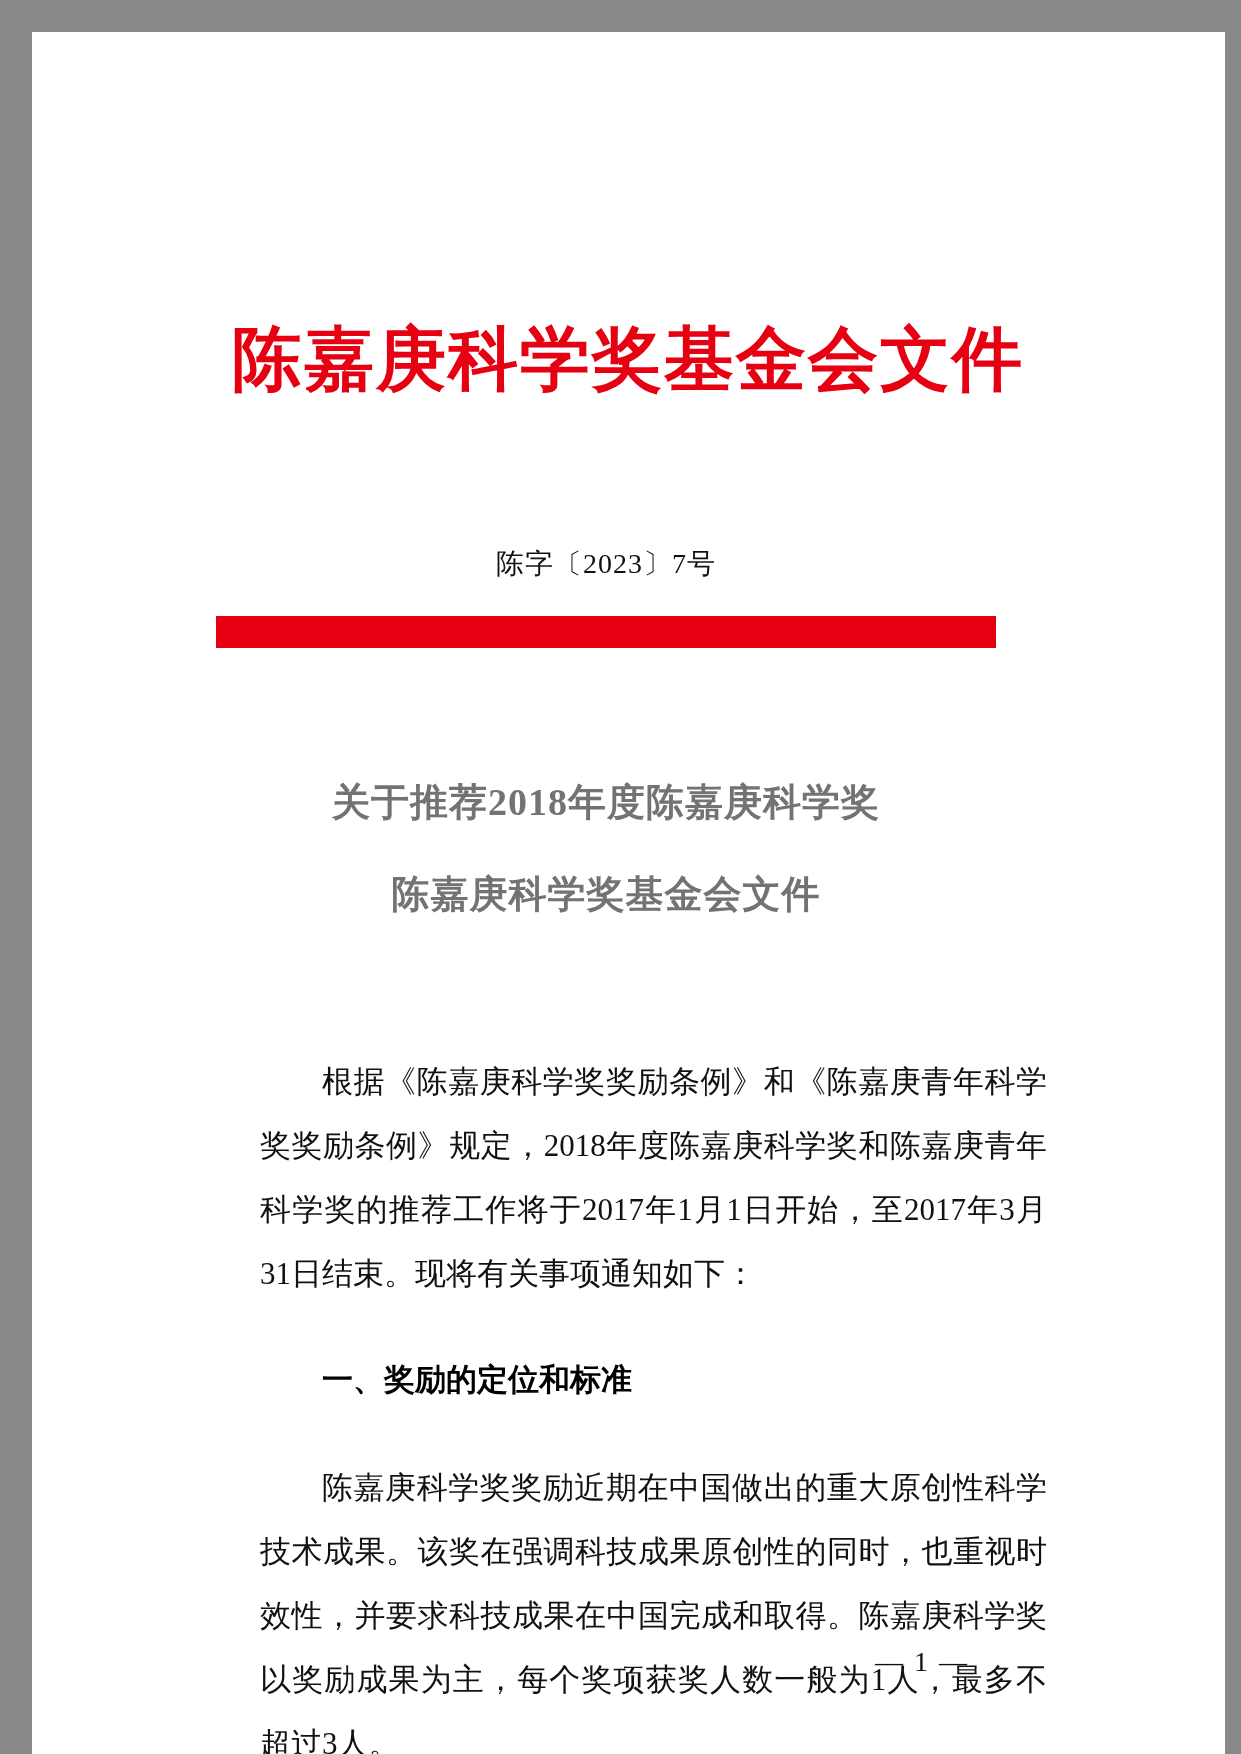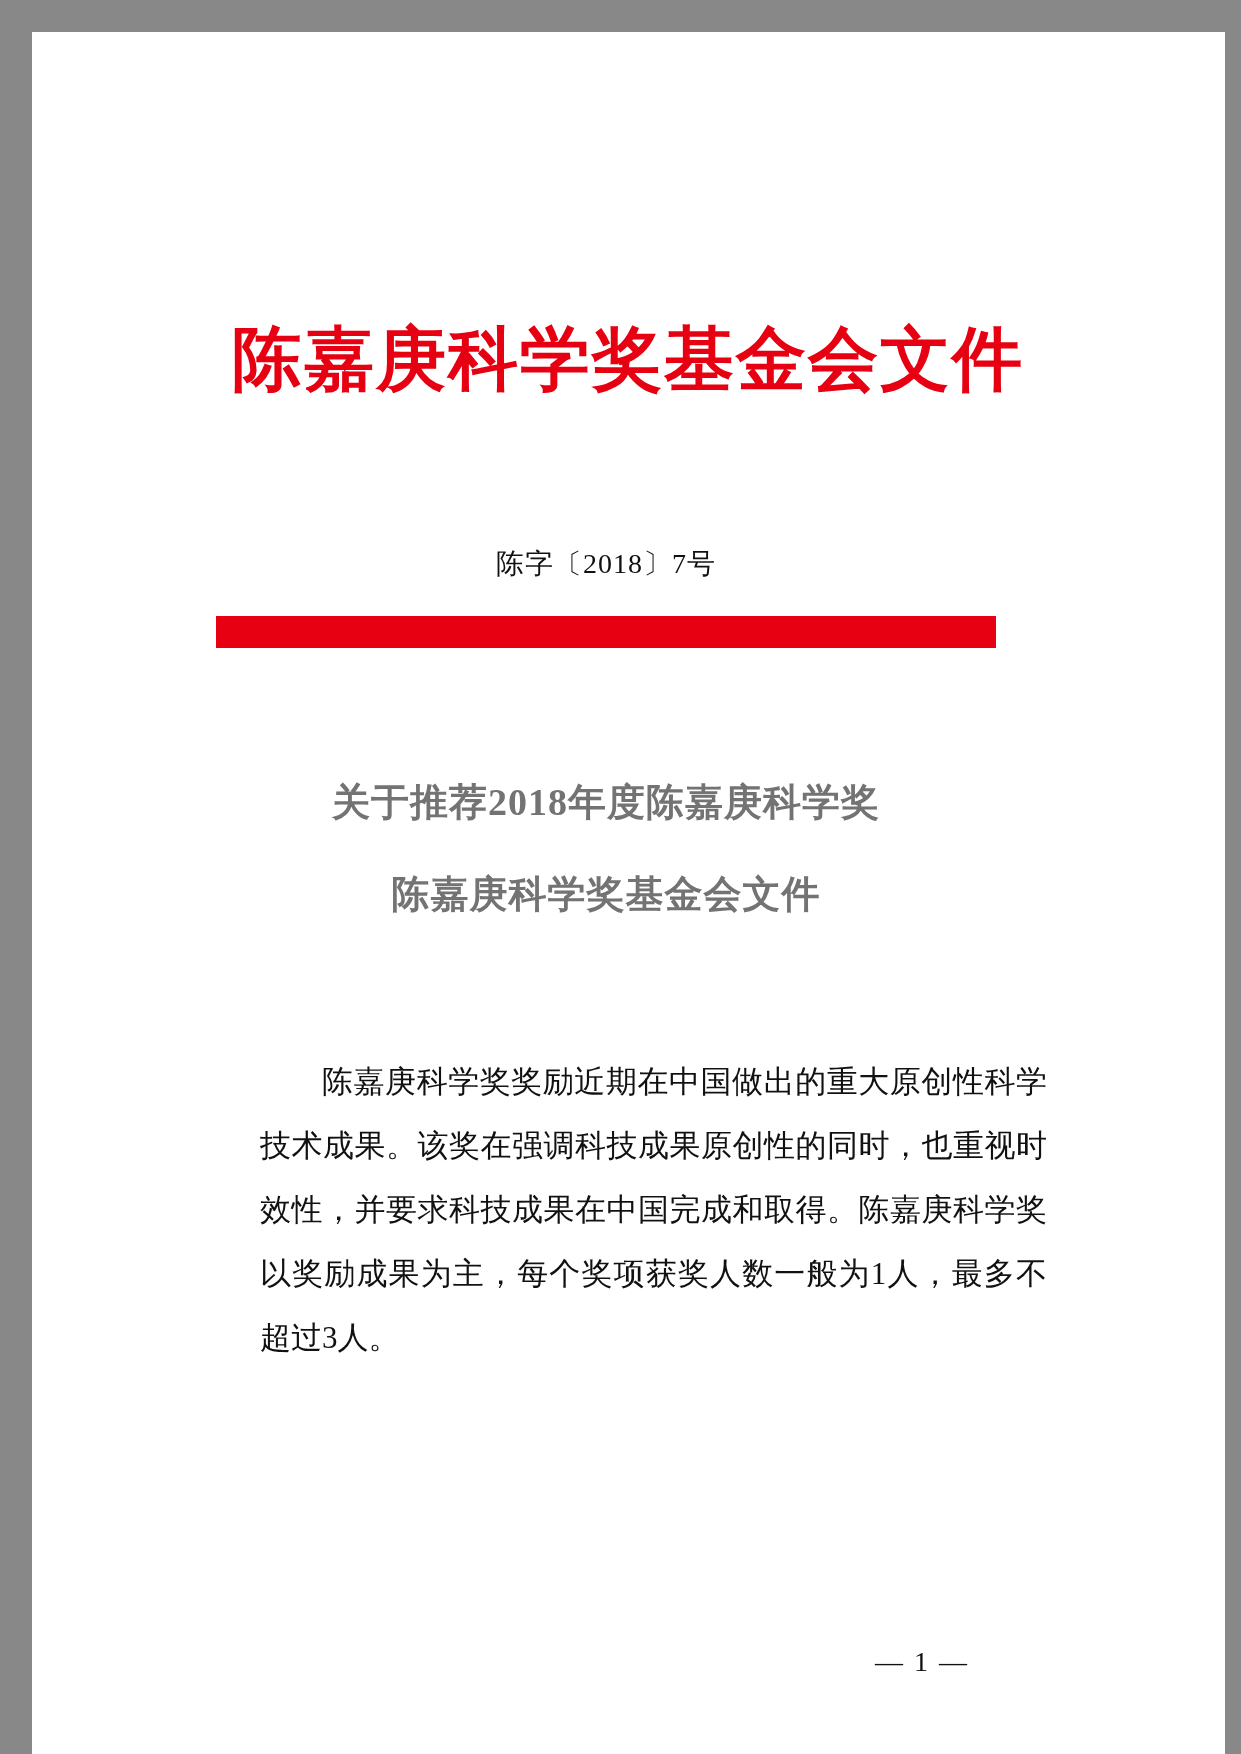--- a/index.html
+++ b/index.html
@@ -91,7 +91,7 @@
 
   <div class="header-block">
     <h1 class="org-title">陈嘉庚科学奖基金会文件</h1>
-    <div class="doc-number">陈字〔2018〕7号</div>
+    <div class="doc-number">陈字〔2023〕7号</div>
     <div class="red-line"></div>
   </div>
 

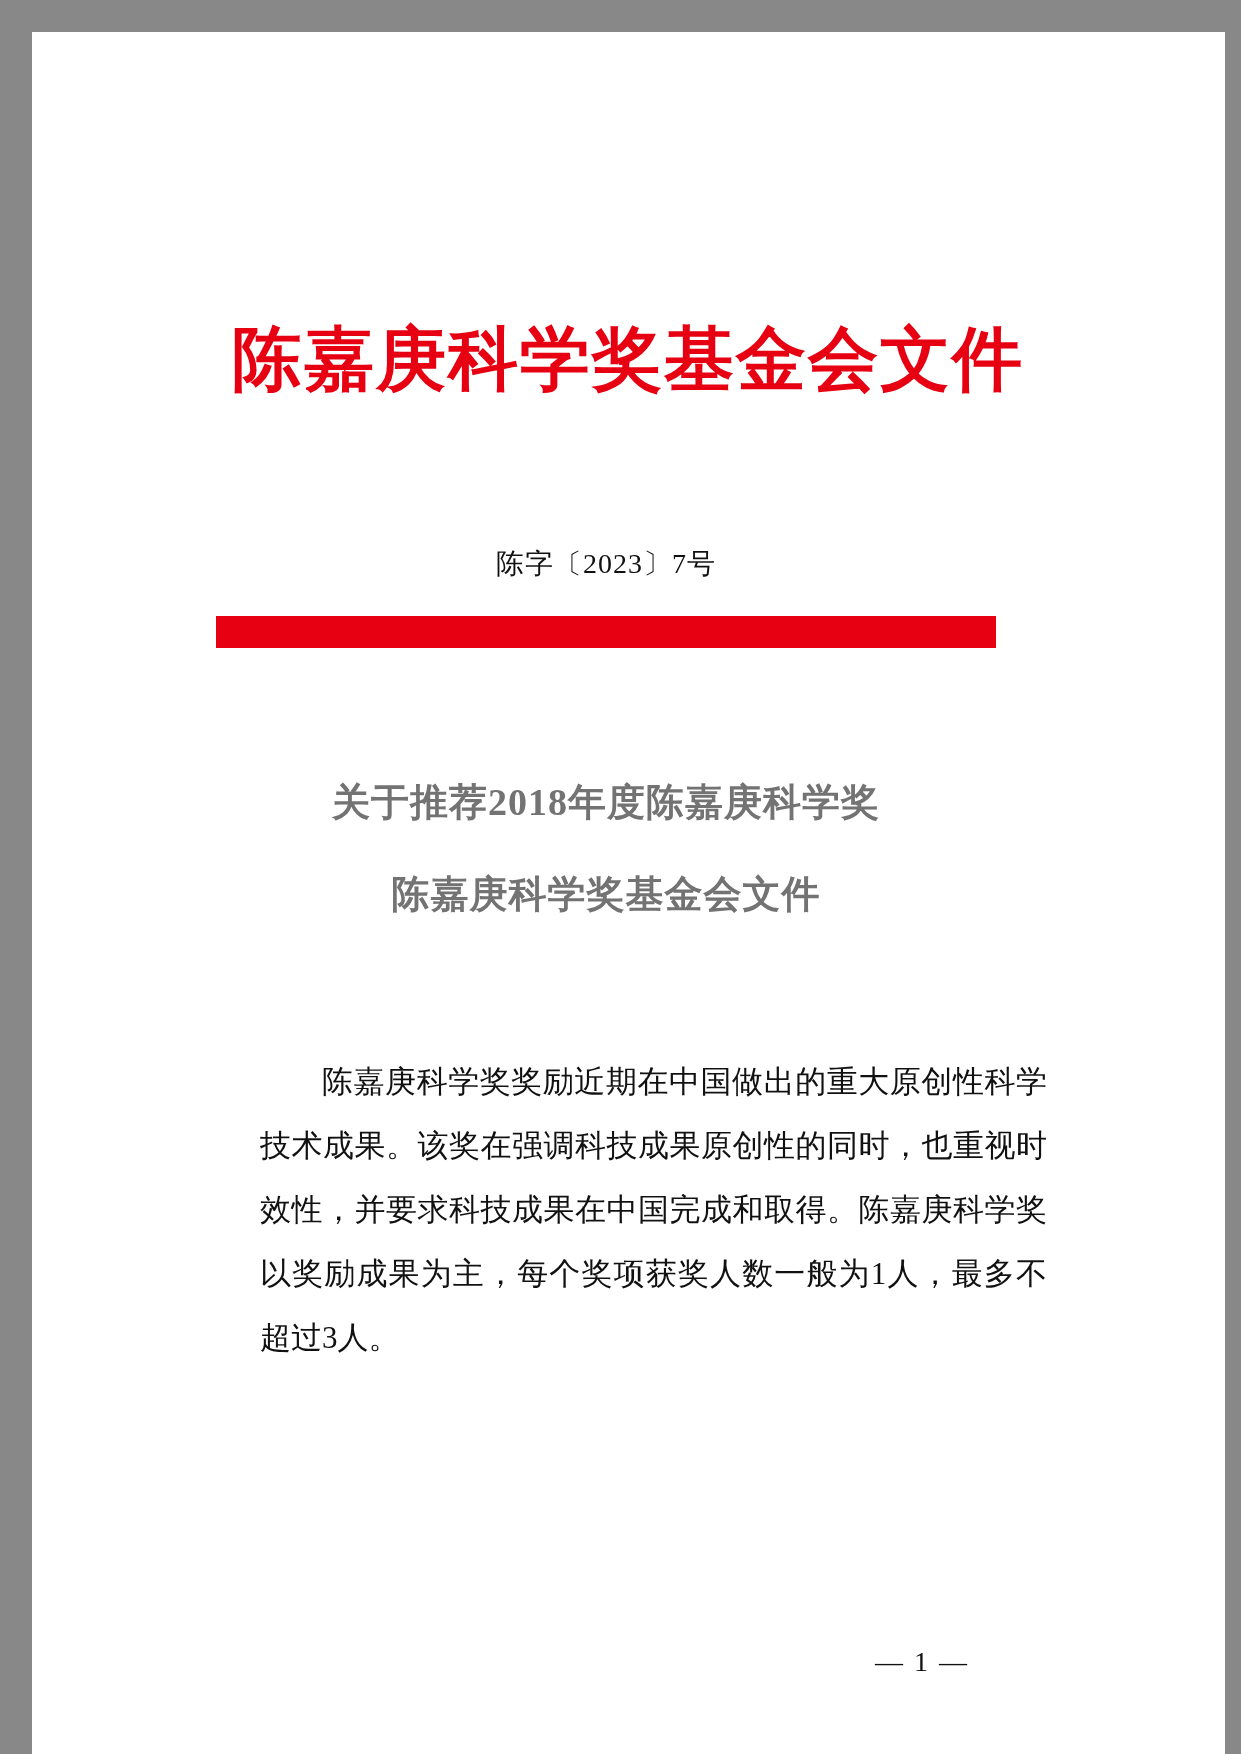--- a/index.html
+++ b/index.html
@@ -101,6 +101,7 @@
   </div>
 
   <div class="body-block">
+    <p class="para">根据《陈嘉庚科学奖奖励条例》和《陈嘉庚青年科学奖奖励条例》规定，2018年度陈嘉庚科学奖和陈嘉庚青年科学奖的推荐工作将于2017年1月1日开始，至2017年3月31日结束。现将有关事项通知如下：</p>
     <p class="para">陈嘉庚科学奖奖励近期在中国做出的重大原创性科学技术成果。该奖在强调科技成果原创性的同时，也重视时效性，并要求科技成果在中国完成和取得。陈嘉庚科学奖以奖励成果为主，每个奖项获奖人数一般为1人，最多不超过3人。</p>
   </div>
 

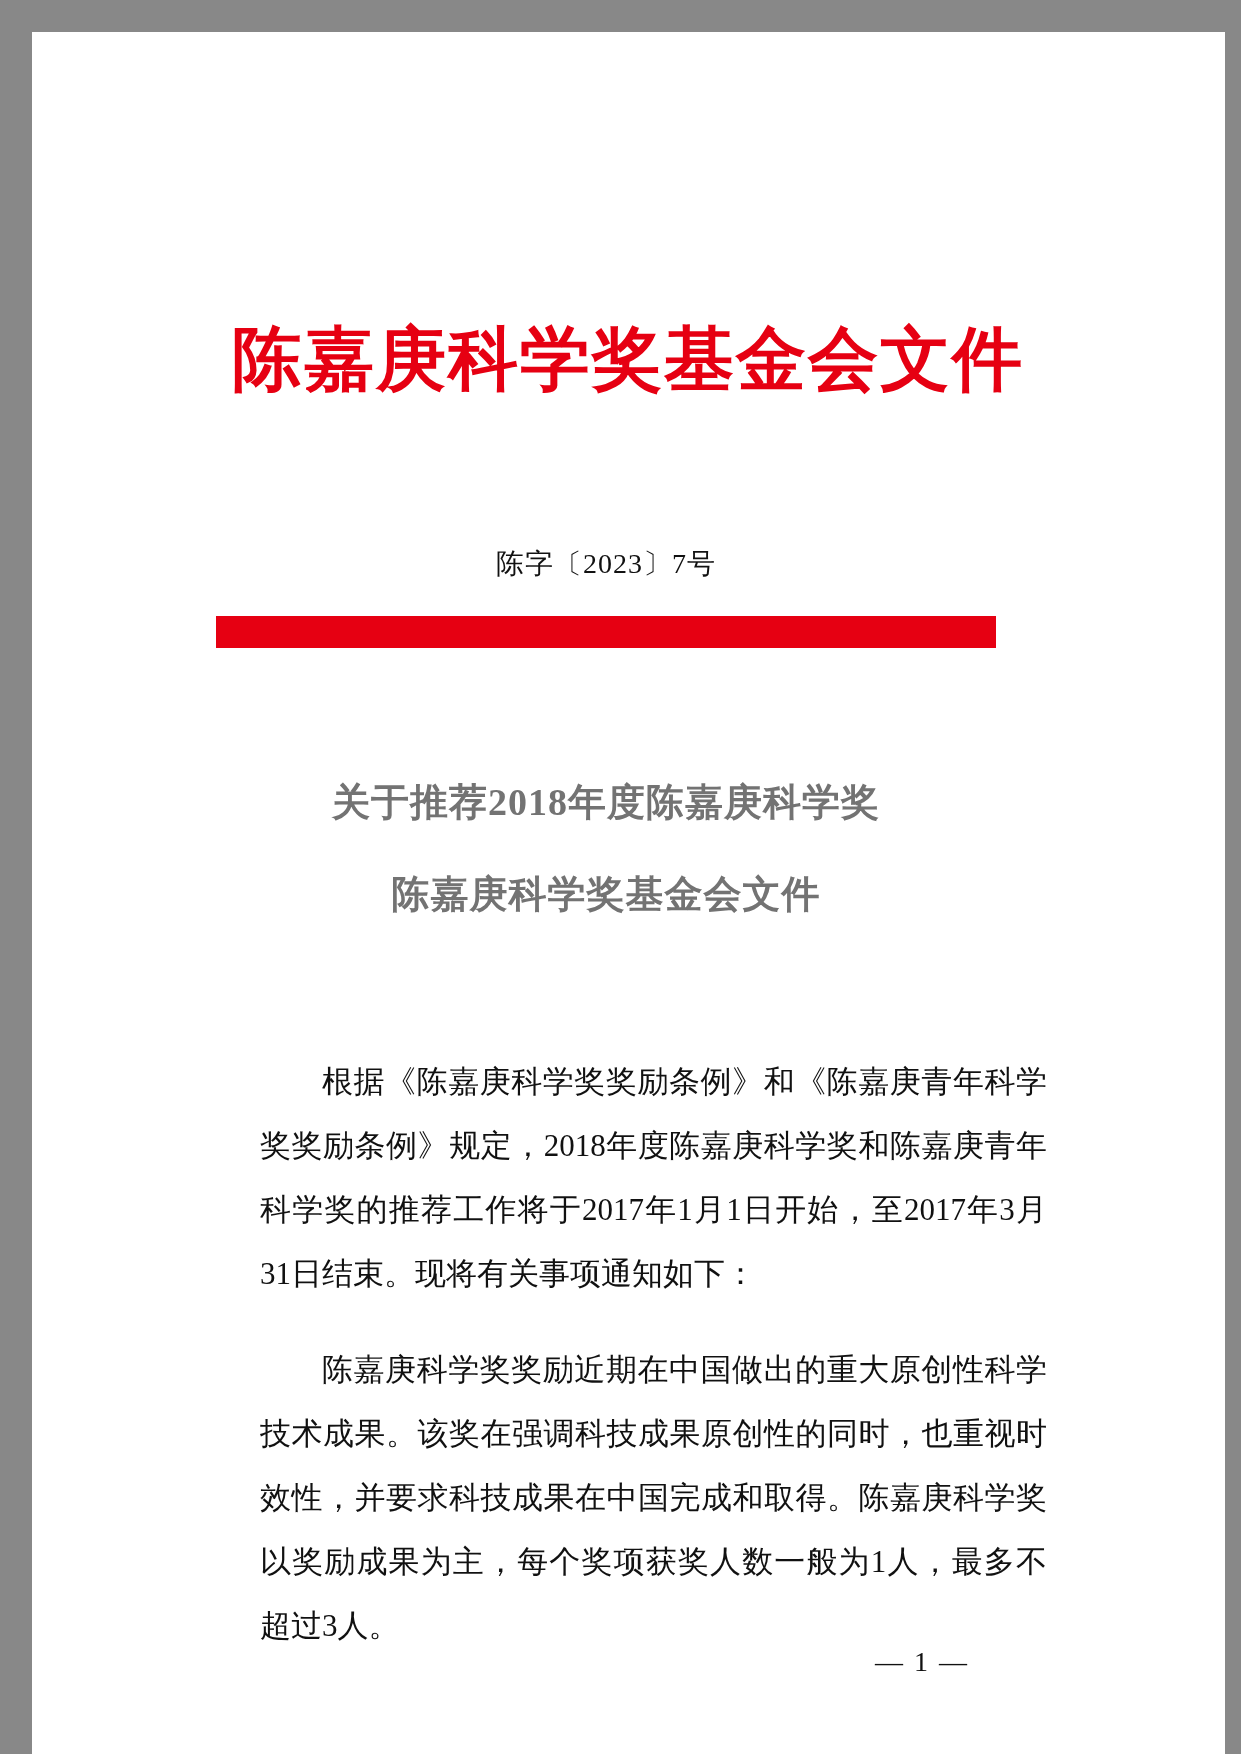--- a/index.html
+++ b/index.html
@@ -102,6 +102,7 @@
 
   <div class="body-block">
     <p class="para">根据《陈嘉庚科学奖奖励条例》和《陈嘉庚青年科学奖奖励条例》规定，2018年度陈嘉庚科学奖和陈嘉庚青年科学奖的推荐工作将于2017年1月1日开始，至2017年3月31日结束。现将有关事项通知如下：</p>
+    <p class="section-heading">一、奖励的定位和标准</p>
     <p class="para">陈嘉庚科学奖奖励近期在中国做出的重大原创性科学技术成果。该奖在强调科技成果原创性的同时，也重视时效性，并要求科技成果在中国完成和取得。陈嘉庚科学奖以奖励成果为主，每个奖项获奖人数一般为1人，最多不超过3人。</p>
   </div>
 

